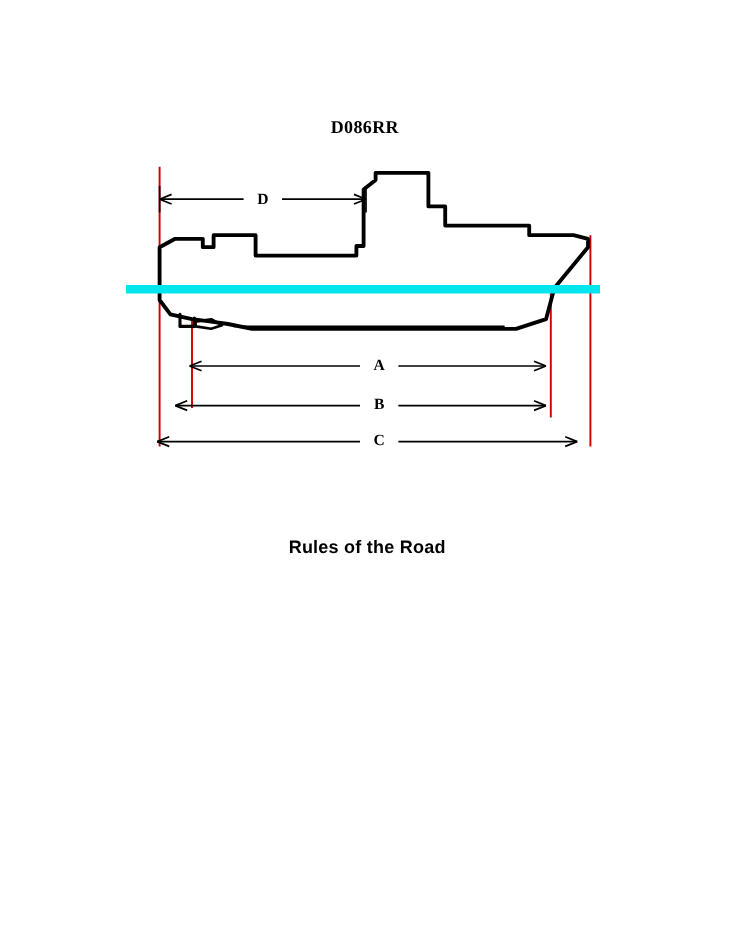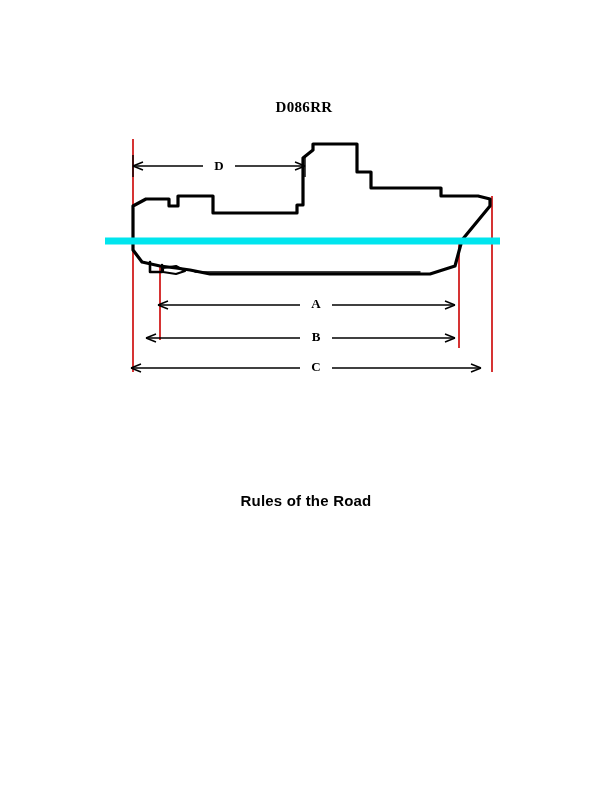--- a/index.html
+++ b/index.html
@@ -44,7 +44,6 @@
     font-size: 15px;
     letter-spacing: 0.2px;
     color: #000000;
-    margin-top: 44px;
   }
   .diagram {
     position: absolute;

